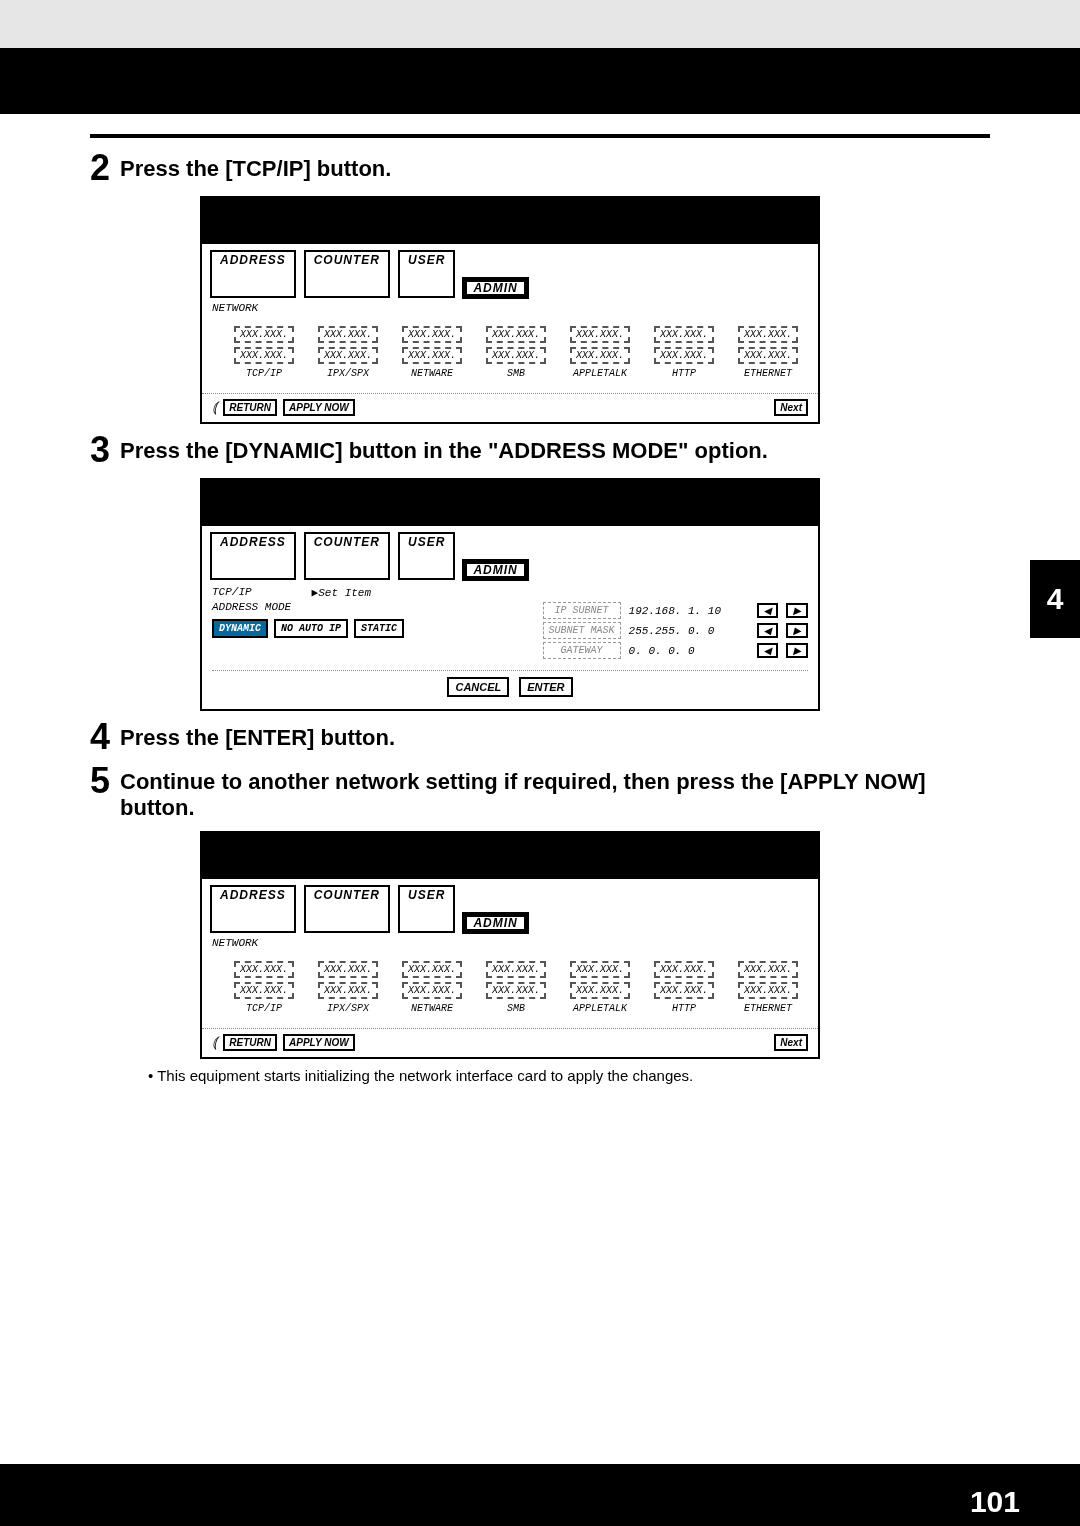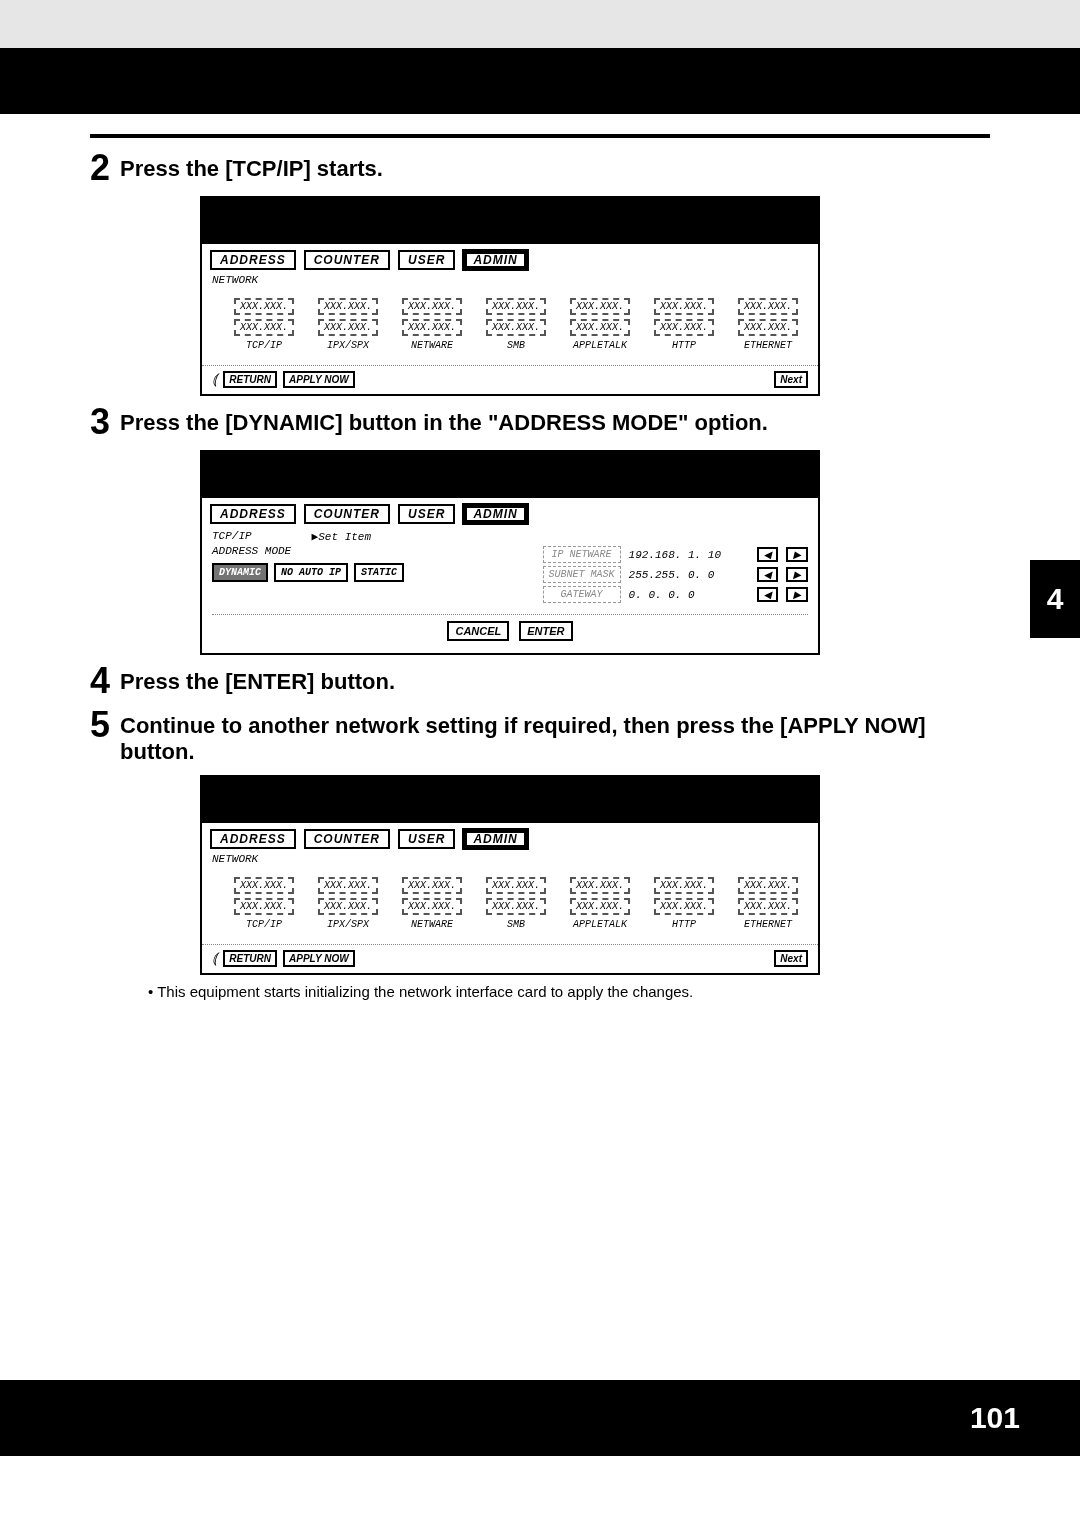--- a/index.html
+++ b/index.html
@@ -56,7 +56,7 @@
 
   <div class="step">
     <div class="step-num">2</div>
-    <div class="step-title">Press the [TCP/IP] starts.</div>
+    <div class="step-title">Press the [TCP/IP] button.</div>
   </div>
 
   <div class="screen-wrap">

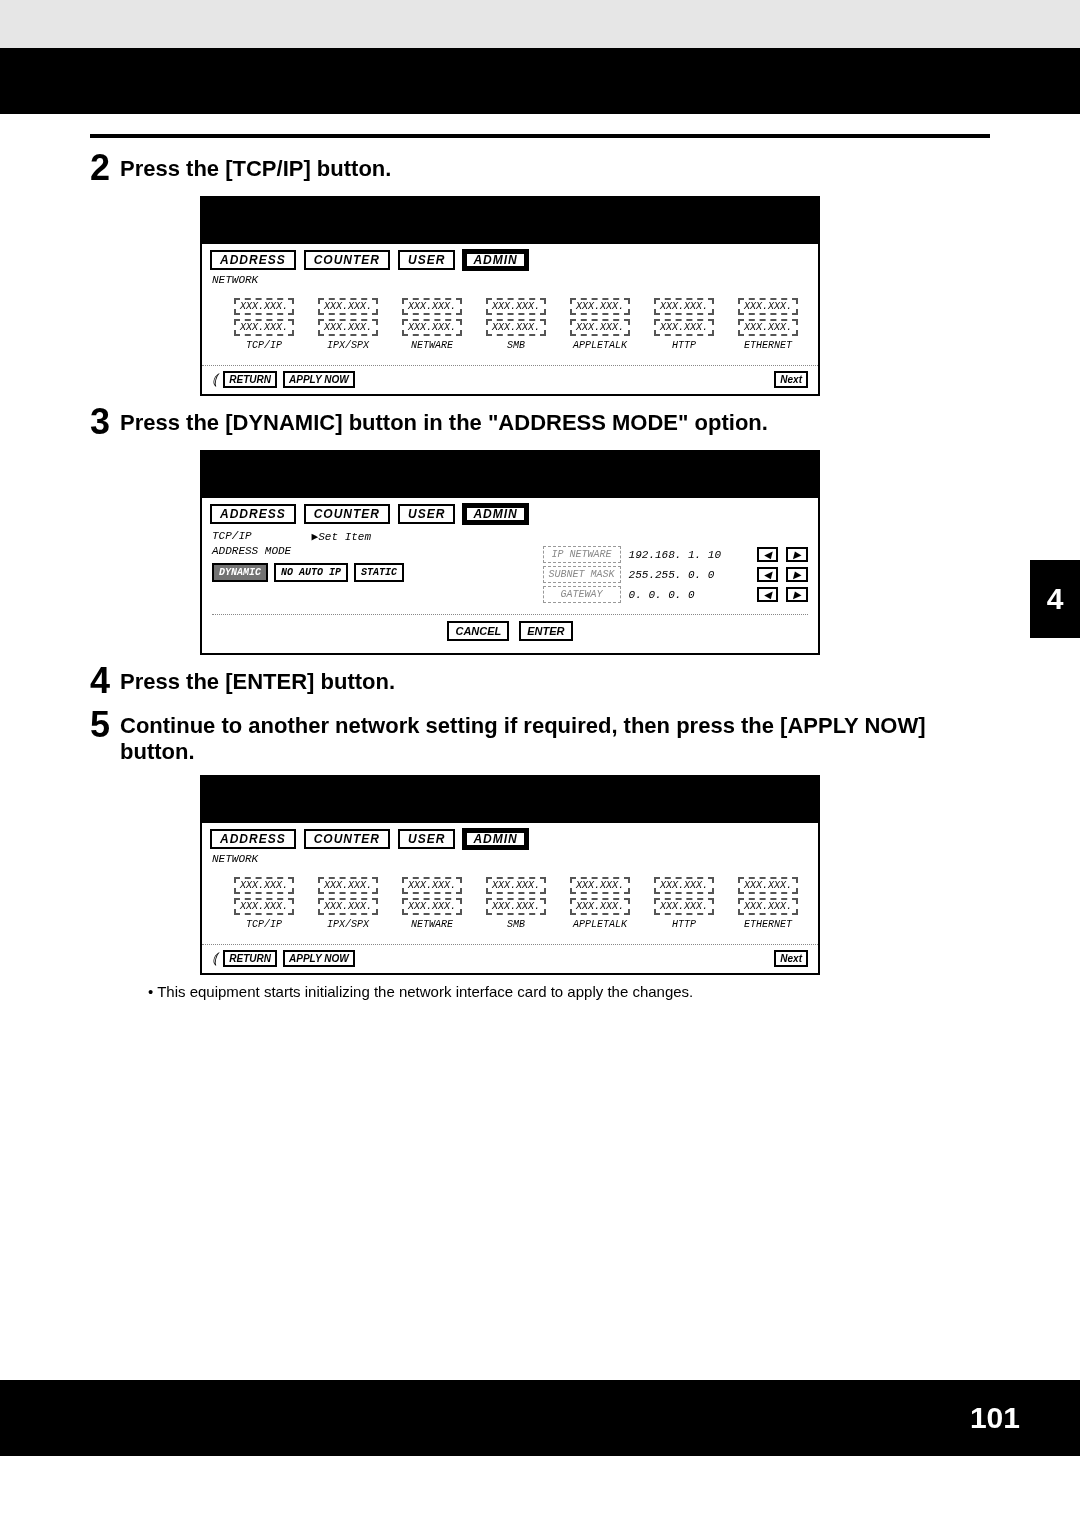--- a/index.html
+++ b/index.html
@@ -18,7 +18,7 @@
   .screen-top-black { background:#000; height: 46px; }
   .tabrow { display:flex; gap:8px; padding: 6px 8px 2px 8px; }
   .tab { border:2px solid #000; padding:1px 8px; font-size:12px; font-weight:bold; letter-spacing:1px; background:#fff; }
-  .tab.sel { box-shadow: inset 0 0 0 2px #000, 0 0 0 1px #000; }
+  .tab.sel { box-shadow: inset 0 0 0 2px #000, 0 0 0 1px #000; margin-top: 28px; }
   .screen-label { font-size:11px; padding: 2px 10px 4px 10px; font-family: "Courier New", monospace; }
   .net-row { display:flex; gap:24px; padding: 8px 16px 6px 32px; }
   .net-col { display:flex; flex-direction:column; align-items:center; gap:4px; }

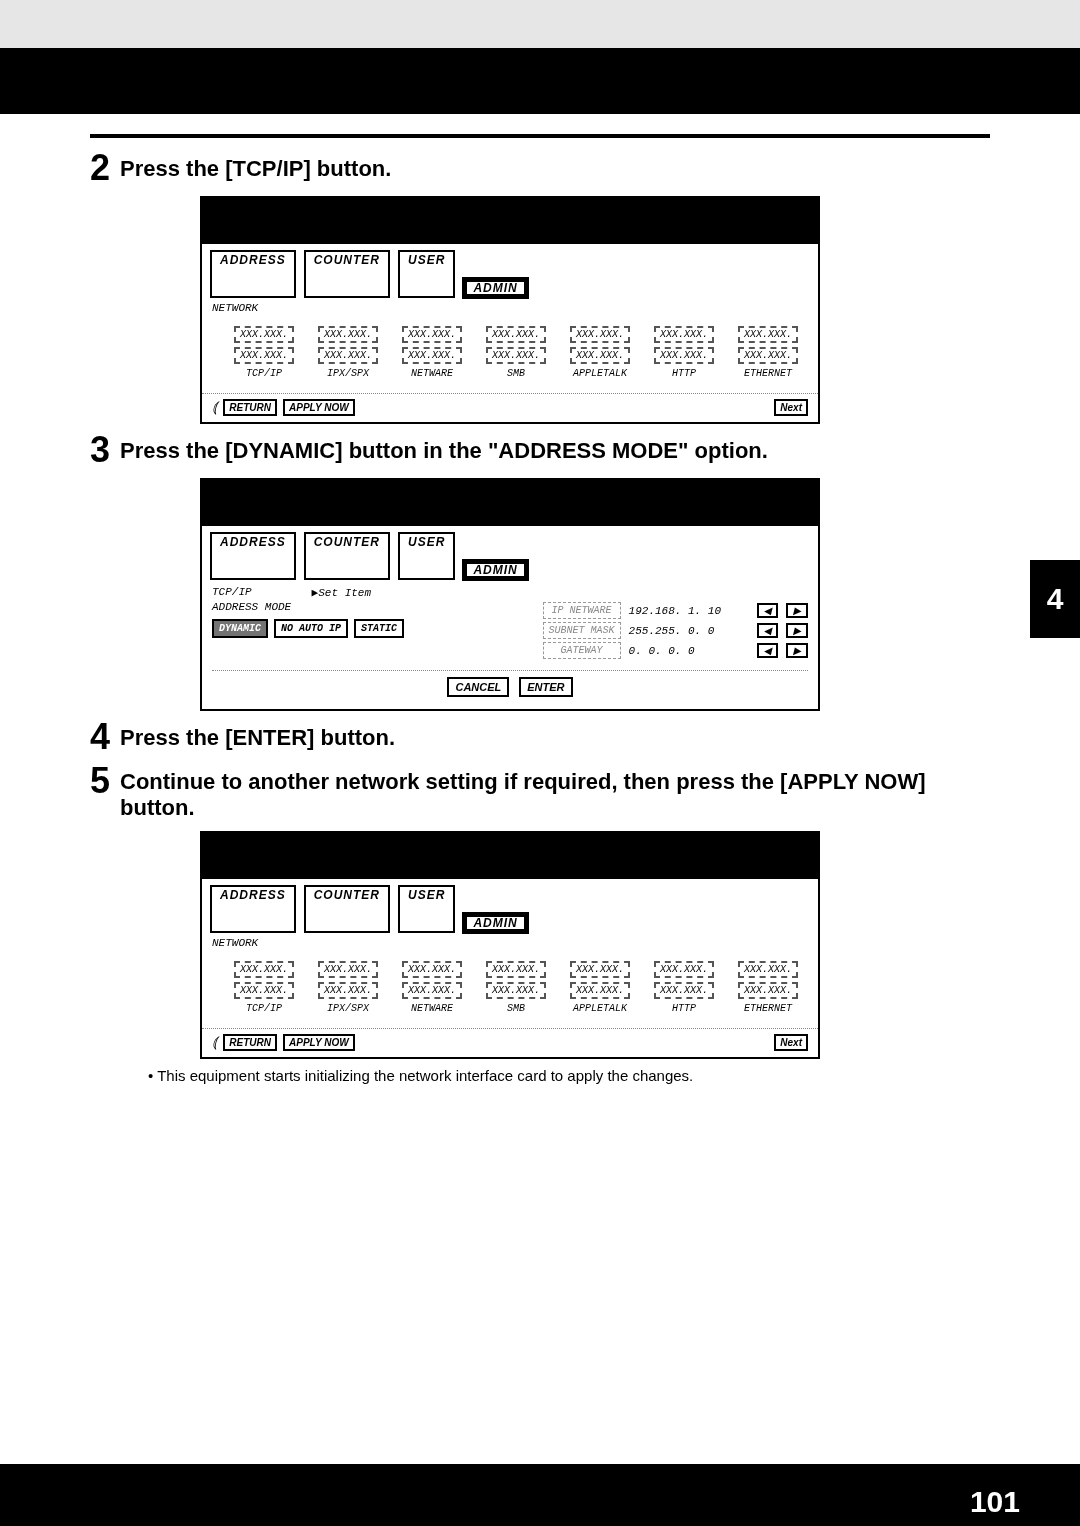--- a/index.html
+++ b/index.html
@@ -147,7 +147,7 @@
           </div>
           <div class="ip-area">
             <div class="ip-line">
-              <div class="ip-label">IP NETWARE</div>
+              <div class="ip-label">IP SUBNET</div>
               <div class="ip-val">192.168.  1. 10</div>
               <div class="arrow-btn">◀</div>
               <div class="arrow-btn">▶</div>

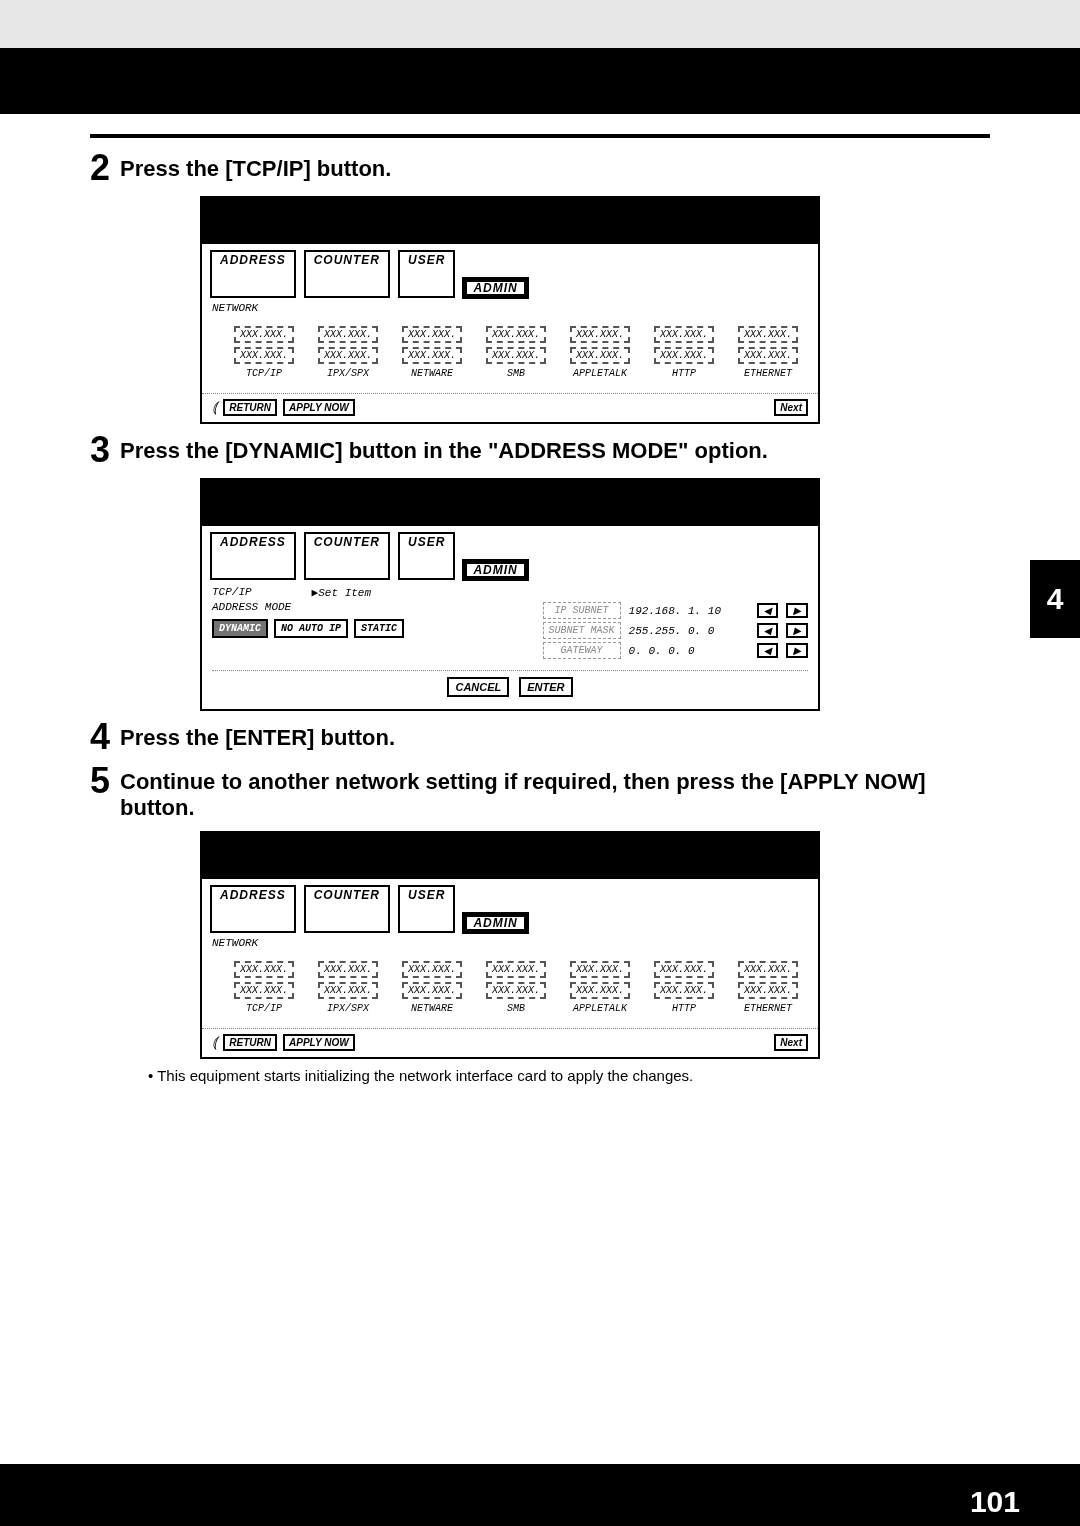--- a/index.html
+++ b/index.html
@@ -33,7 +33,7 @@
   .tcpip-row { display:flex; align-items:flex-start;justify-content:space-between; }
   .mode-group { display:flex; gap:6px; margin-top:4px; }
   .mode-btn { border:2px solid #000; font-size:10px; padding:2px 5px; font-weight:bold; font-family:"Courier New",monospace;}
-  .mode-btn.sel { background:#737373; color:#fff; }
+  .mode-btn.sel { background:#0369a1; color:#fff; }
   .ip-area { margin-left: 40px; }
   .ip-line { display:flex; align-items:center; gap:8px; margin:3px 0; }
   .ip-label { border:1px dashed #999; color:#888; font-size:10px; padding:2px 4px; font-family:"Courier New",monospace; width:78px; text-align:center;}

